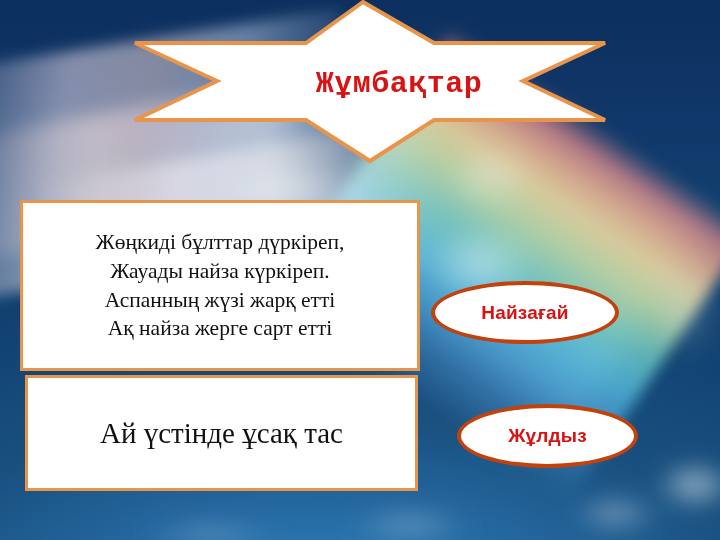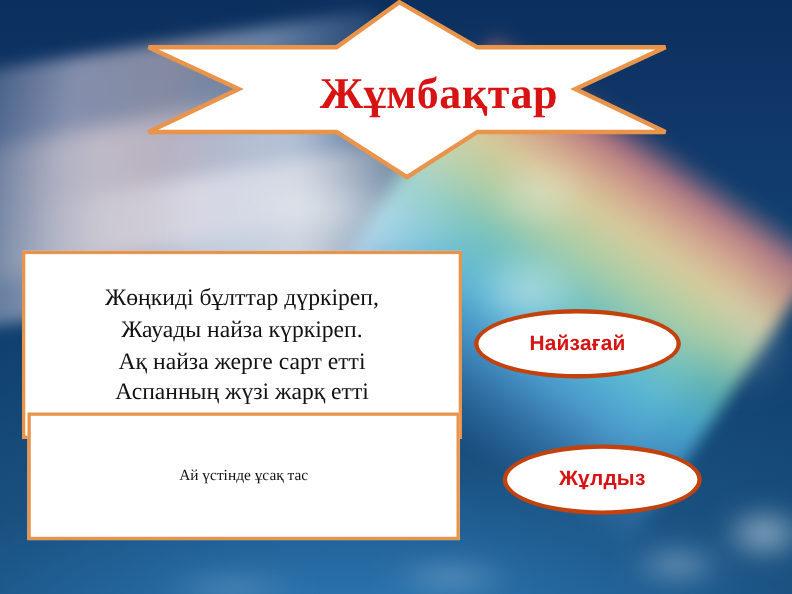--- a/index.html
+++ b/index.html
@@ -151,9 +151,9 @@
     padding-left: 58px;
     box-sizing: border-box;
     color: #D81313;
-    font-family: Liberation Serif, serif;
+    font-family: Liberation Mono, monospace;
     font-weight: bold;
-    font-size: 40px;
+    font-size: 30px;
     letter-spacing: 0.5px;
     white-space: nowrap;
   }

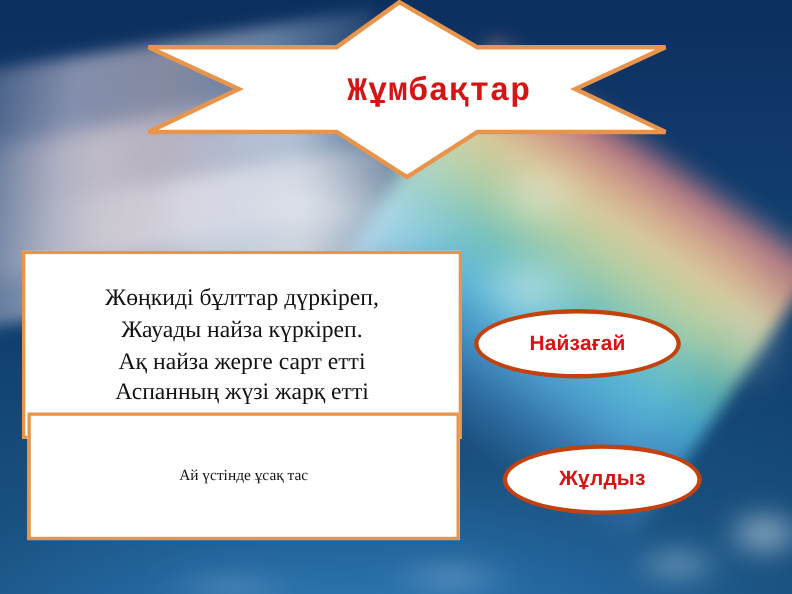--- a/index.html
+++ b/index.html
@@ -176,7 +176,6 @@
     width: 400px; height: 171px;
     font-size: 21.5px;
     line-height: 1.34;
-    margin-top: 28px;
   }
   #riddle-1 .line { display: block; white-space: nowrap; }
   #riddle-2 {

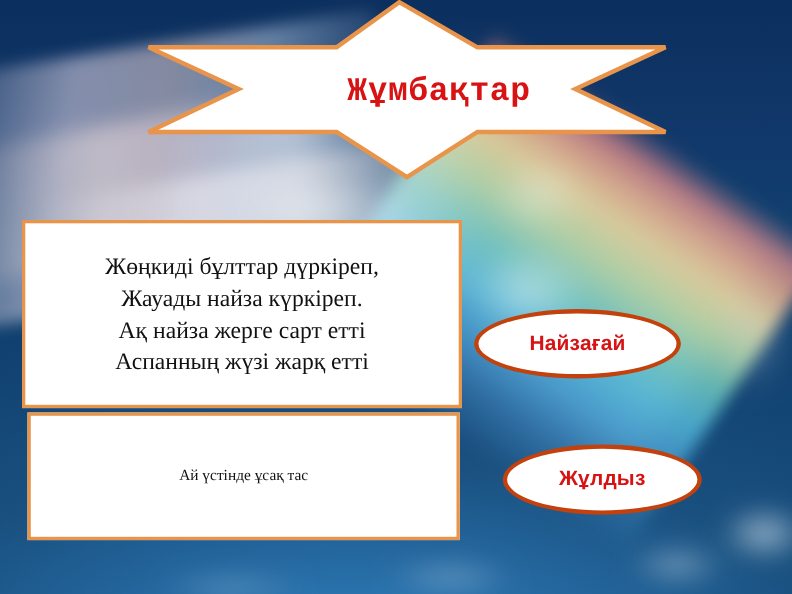--- a/index.html
+++ b/index.html
@@ -246,8 +246,8 @@
   <div class="riddle-box" id="riddle-1">
     <span class="line">Жөңкиді бұлттар дүркіреп,</span>
     <span class="line">Жауады найза күркіреп.</span>
+    <span class="line">Аспанның жүзі жарқ етті</span>
     <span class="line">Ақ найза жерге сарт етті</span>
-    <span class="line">Аспанның жүзі жарқ етті</span>
   </div>
 
   <div class="riddle-box" id="riddle-2">

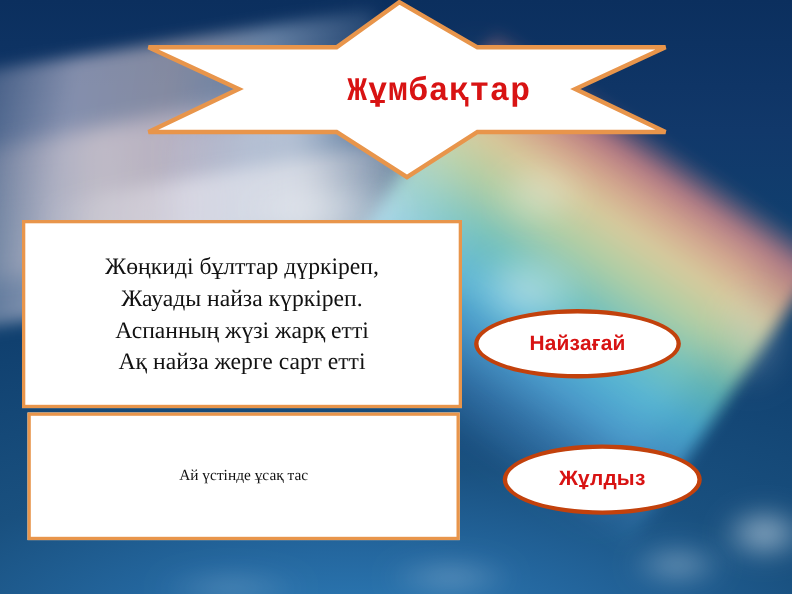--- a/index.html
+++ b/index.html
@@ -181,7 +181,7 @@
   #riddle-2 {
     left: 25px; top: 375px;
     width: 393px; height: 116px;
-    font-size: 14px;
+    font-size: 29px;
   }
 
   

